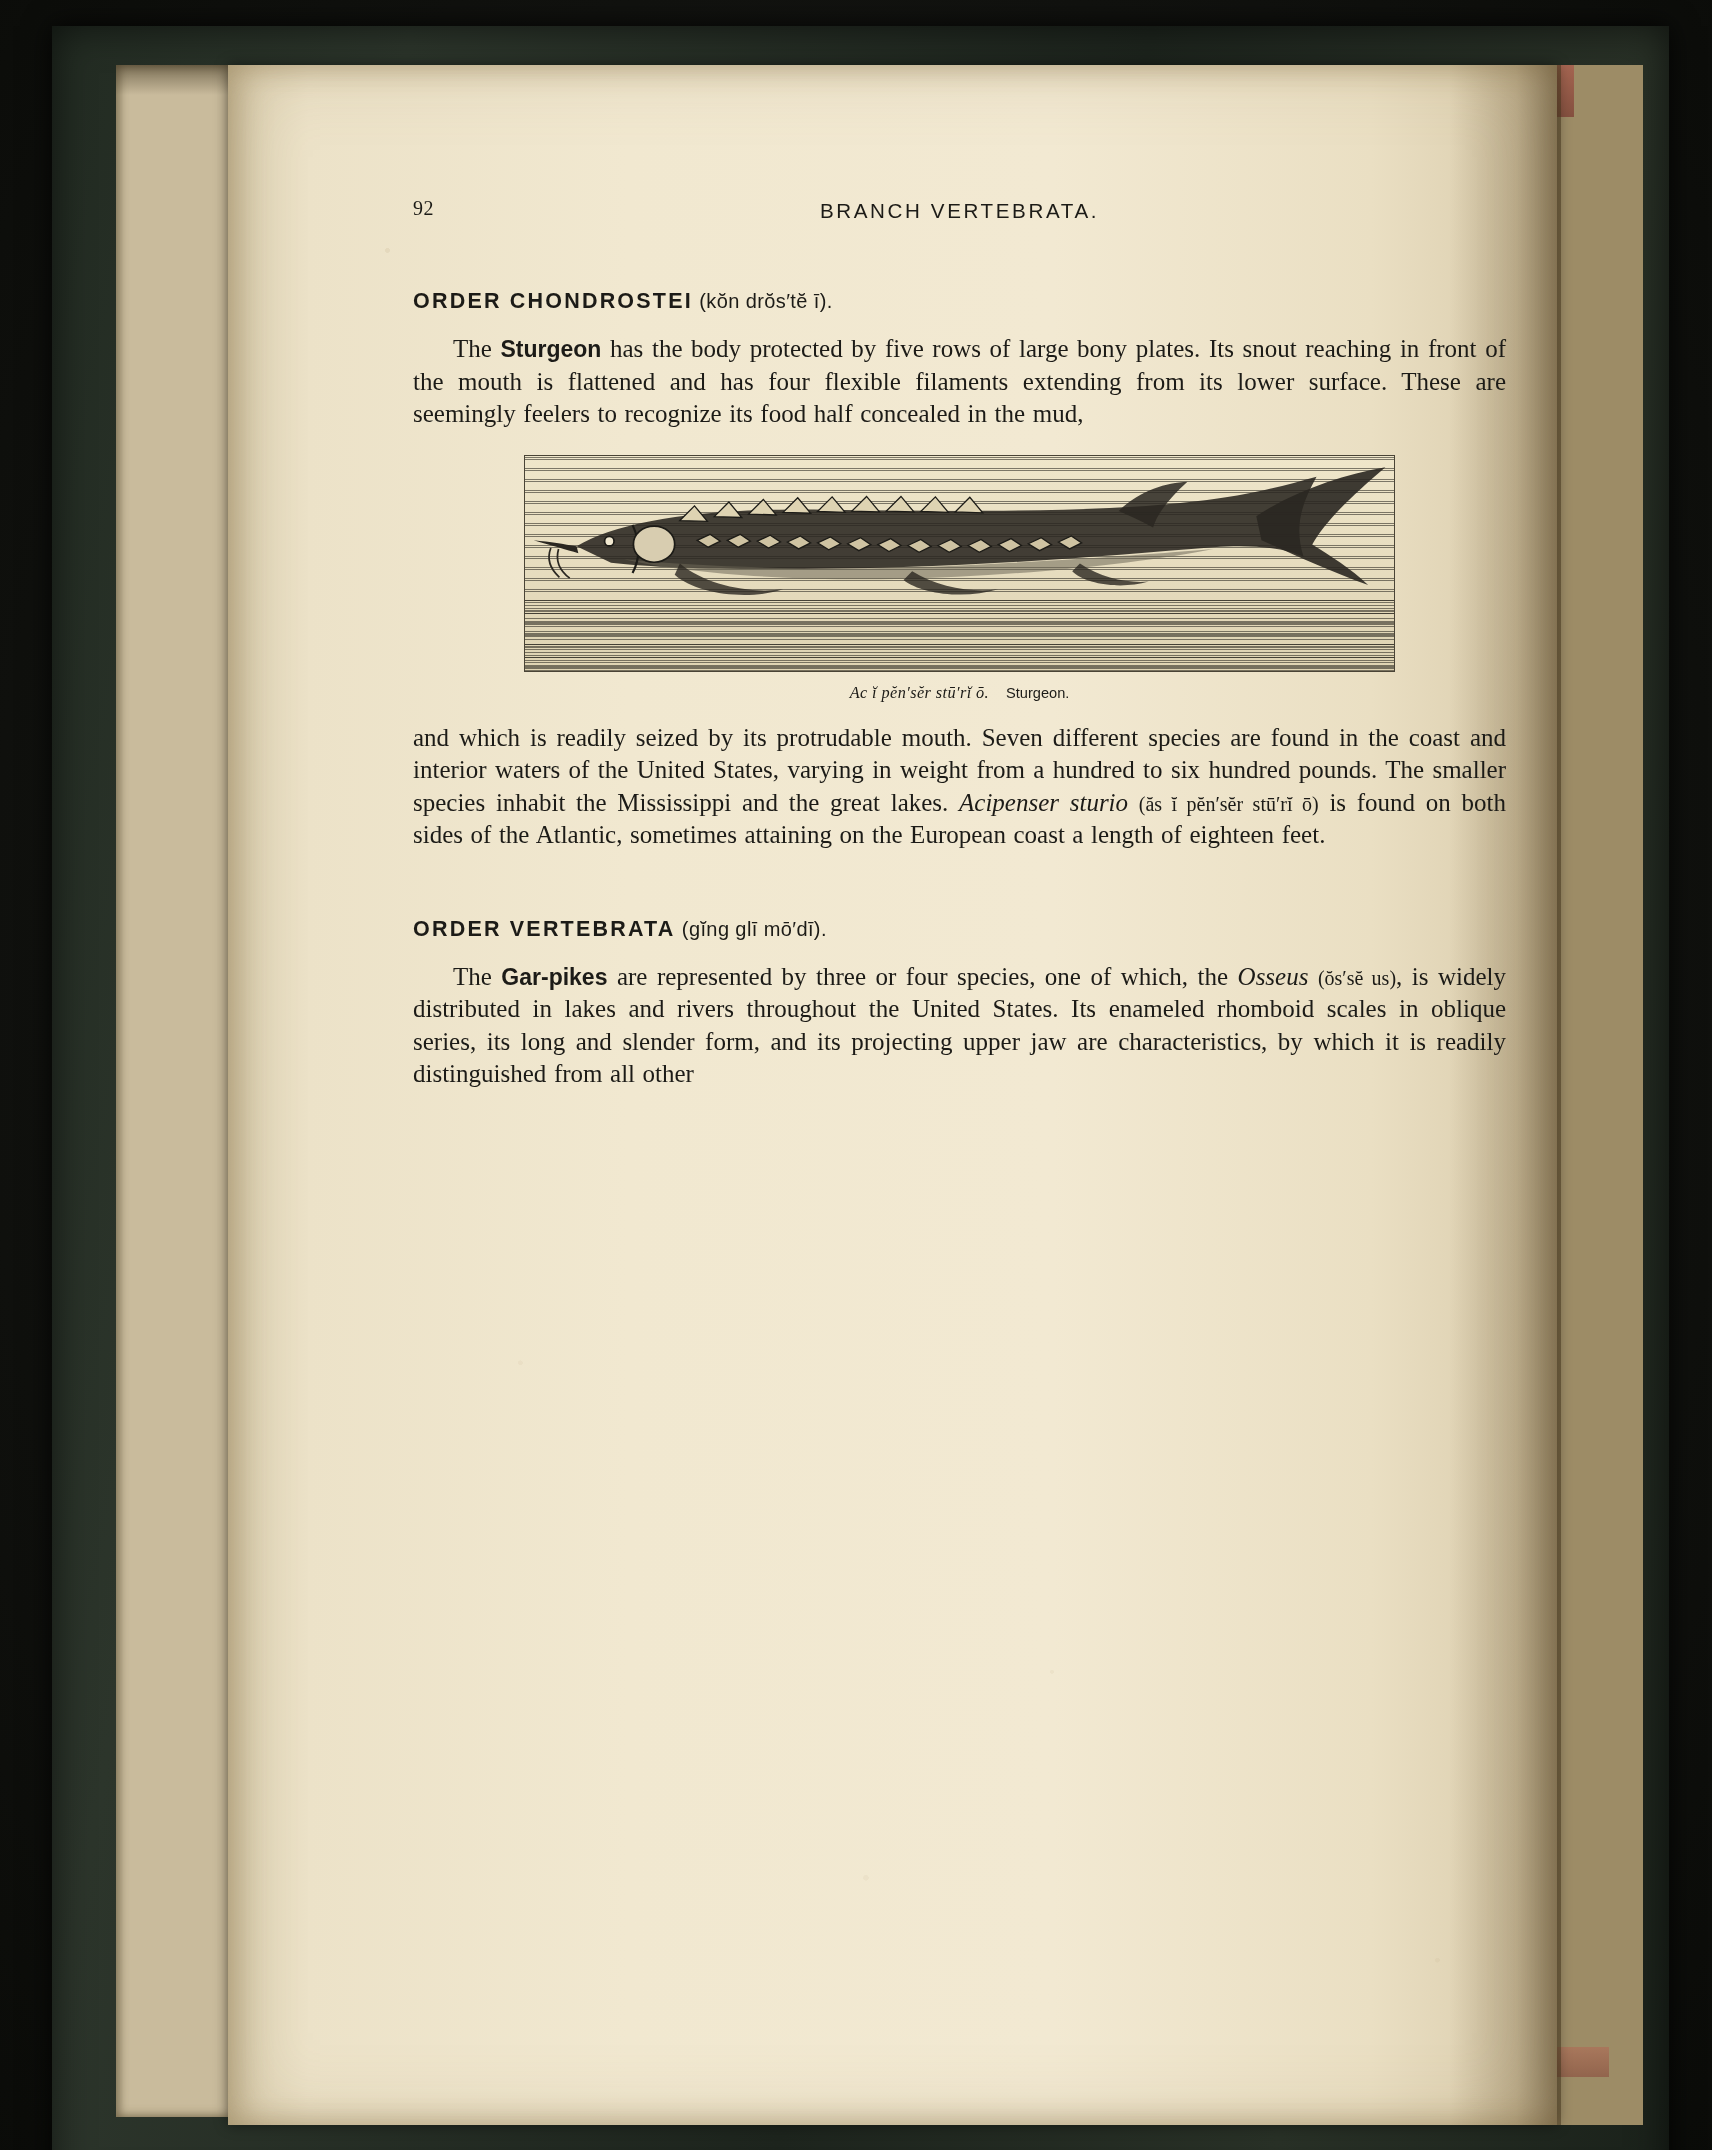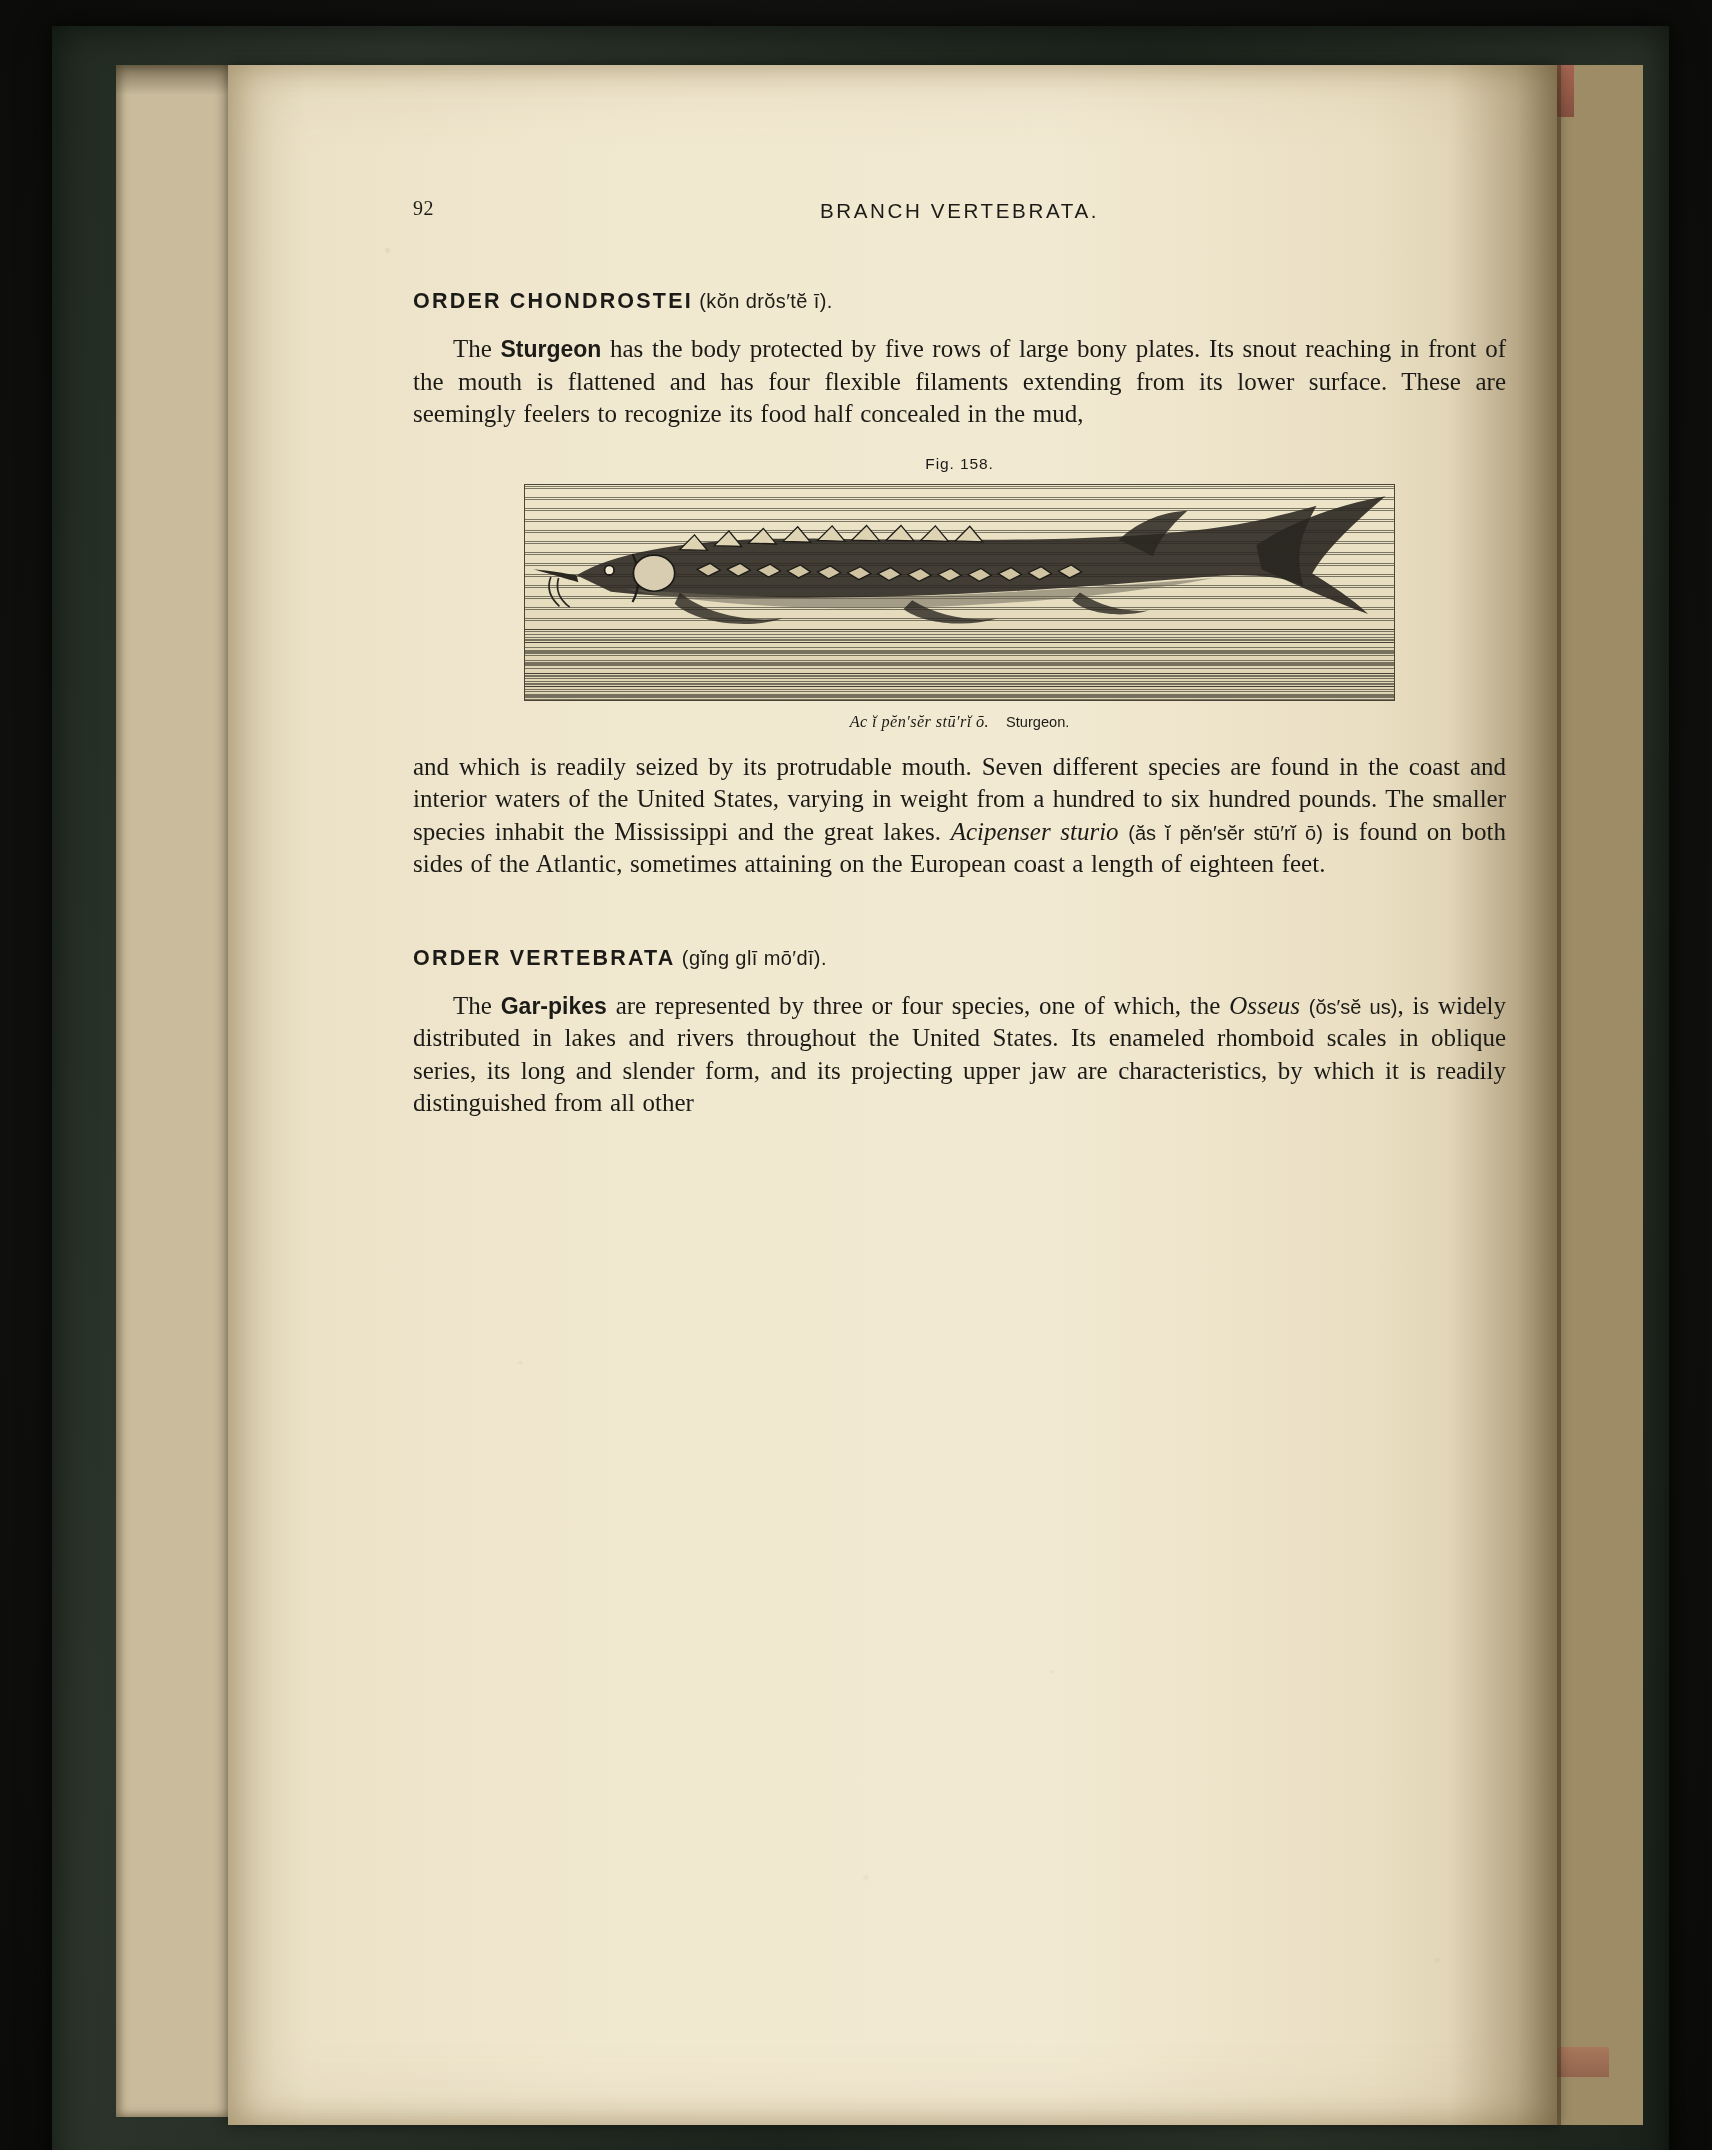--- a/index.html
+++ b/index.html
@@ -296,9 +296,6 @@
       <p class="body indent"><span>The </span><b>Sturgeon</b><span> has the body protected by five rows of large bony plates.  Its snout reaching in front of the mouth is flattened and has four flexible filaments extending from its lower surface.  These are seemingly feelers to recognize its food half concealed in the mud,</span></p>
 
       <figure class="plate">
-        <div class="fig-label">
-          <span>Fig. 158.</span>
-        </div>
 
         <div class="engraving">
           <div class="sky"></div>

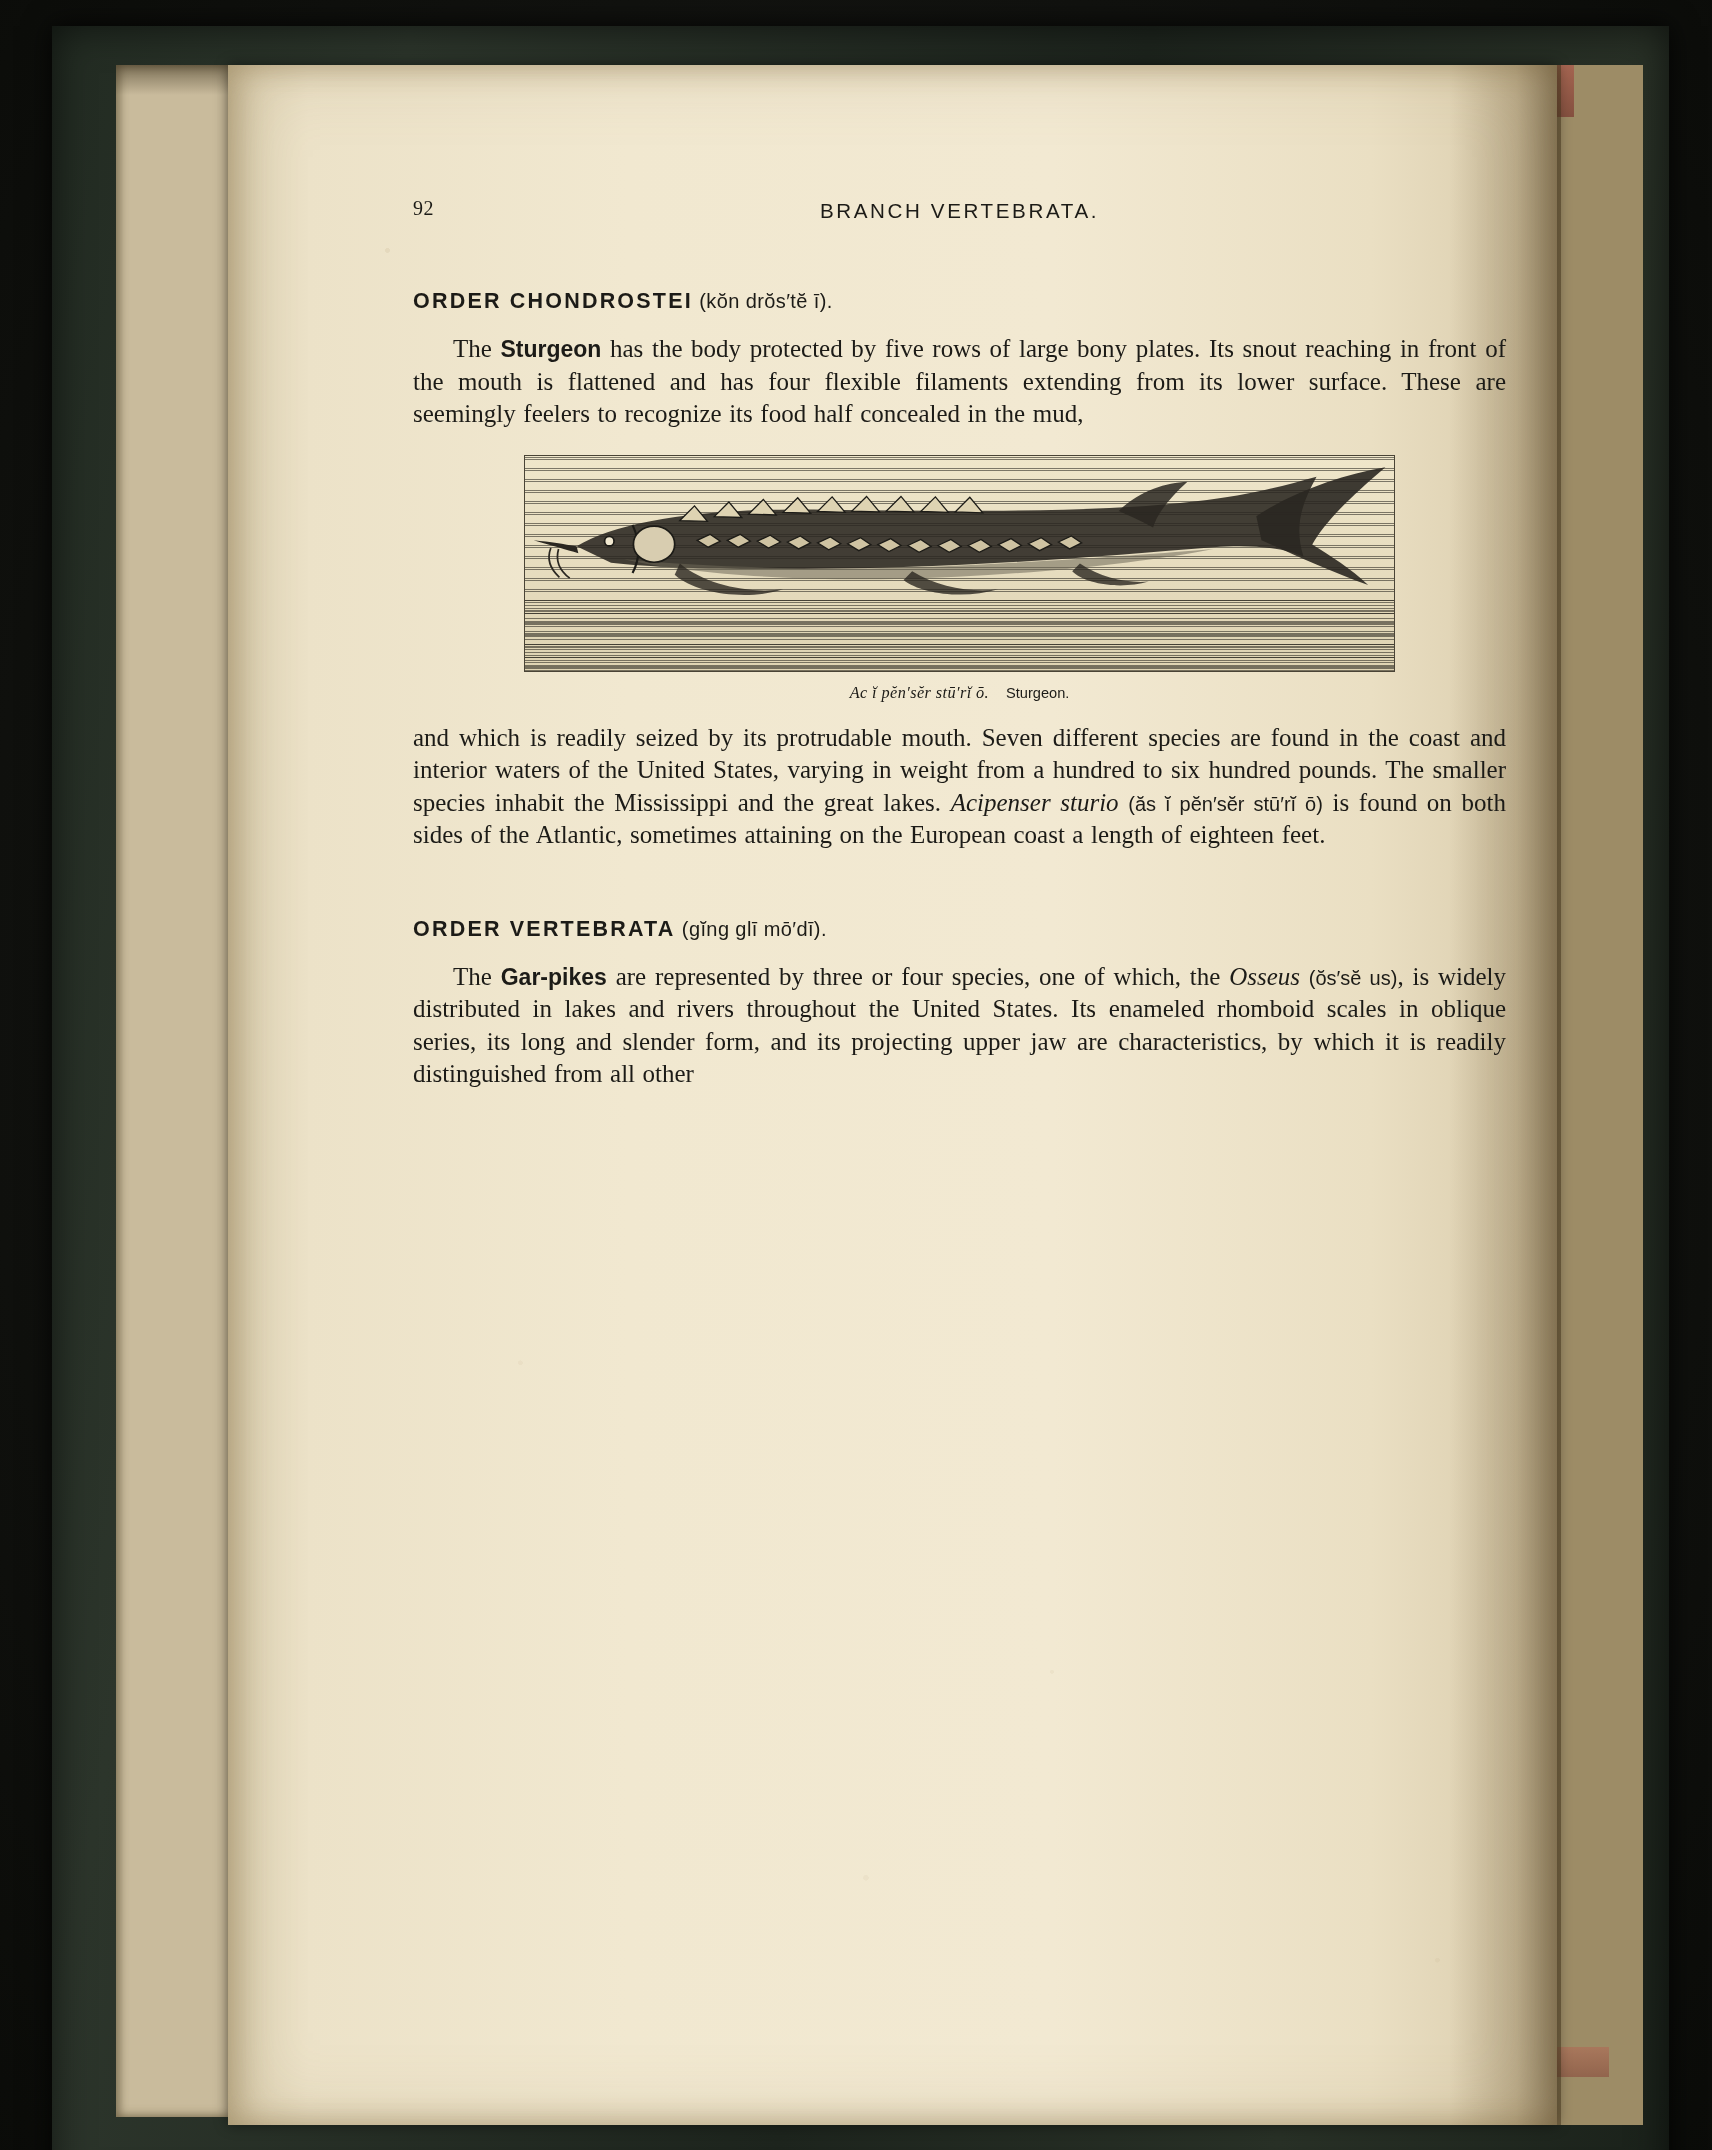--- a/index.html
+++ b/index.html
@@ -195,7 +195,7 @@
   p.body b { font-family: "Liberation Sans", sans-serif; font-weight: 700; font-size: 23px; }
   p.body i { font-style: italic; }
   p.body .pron {
-    font-family: Liberation Sans, sans-serif;
+    font-family: Liberation Serif, serif;
     font-size: 20px;
   }
 

